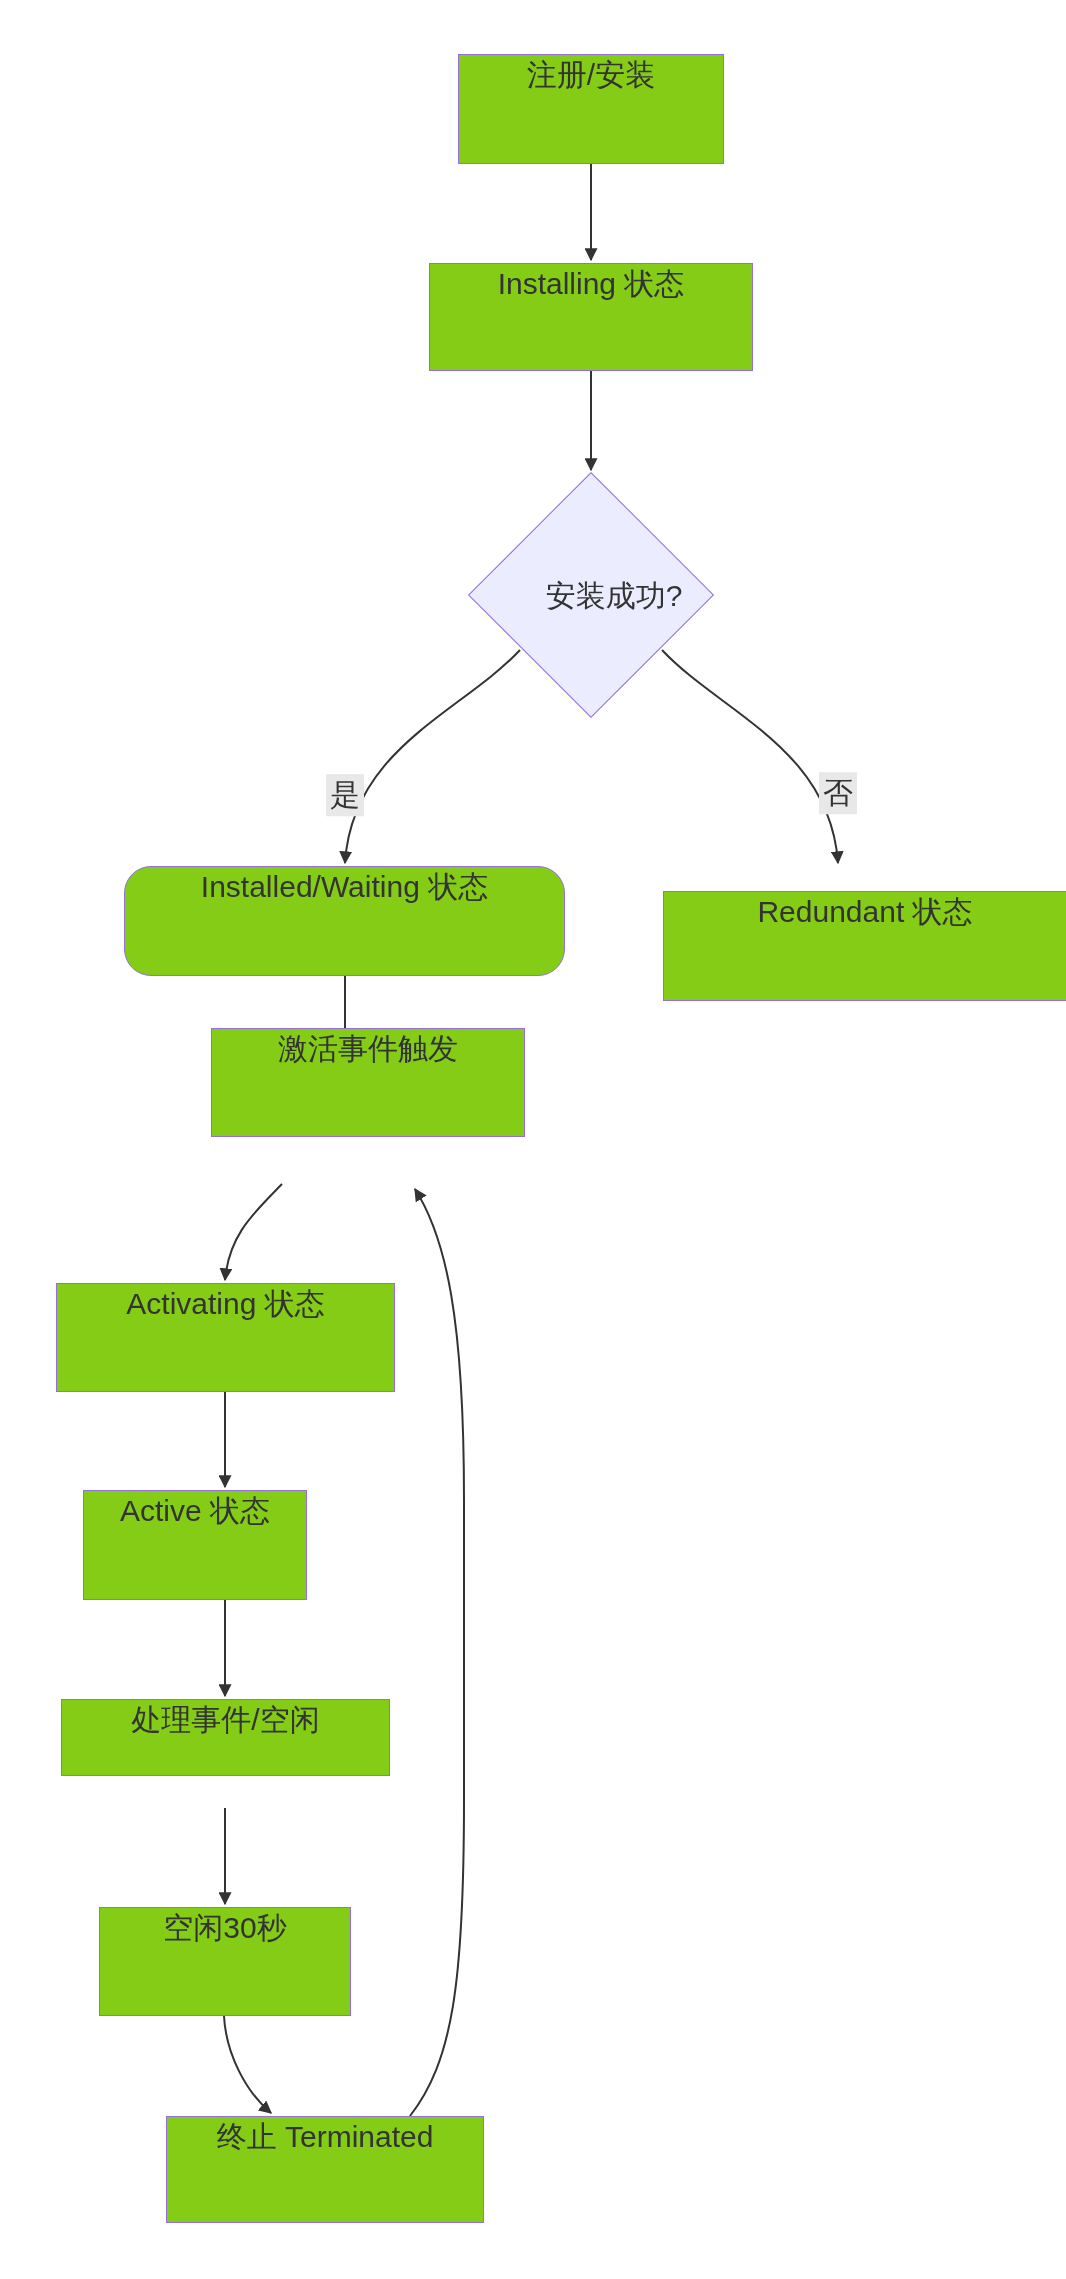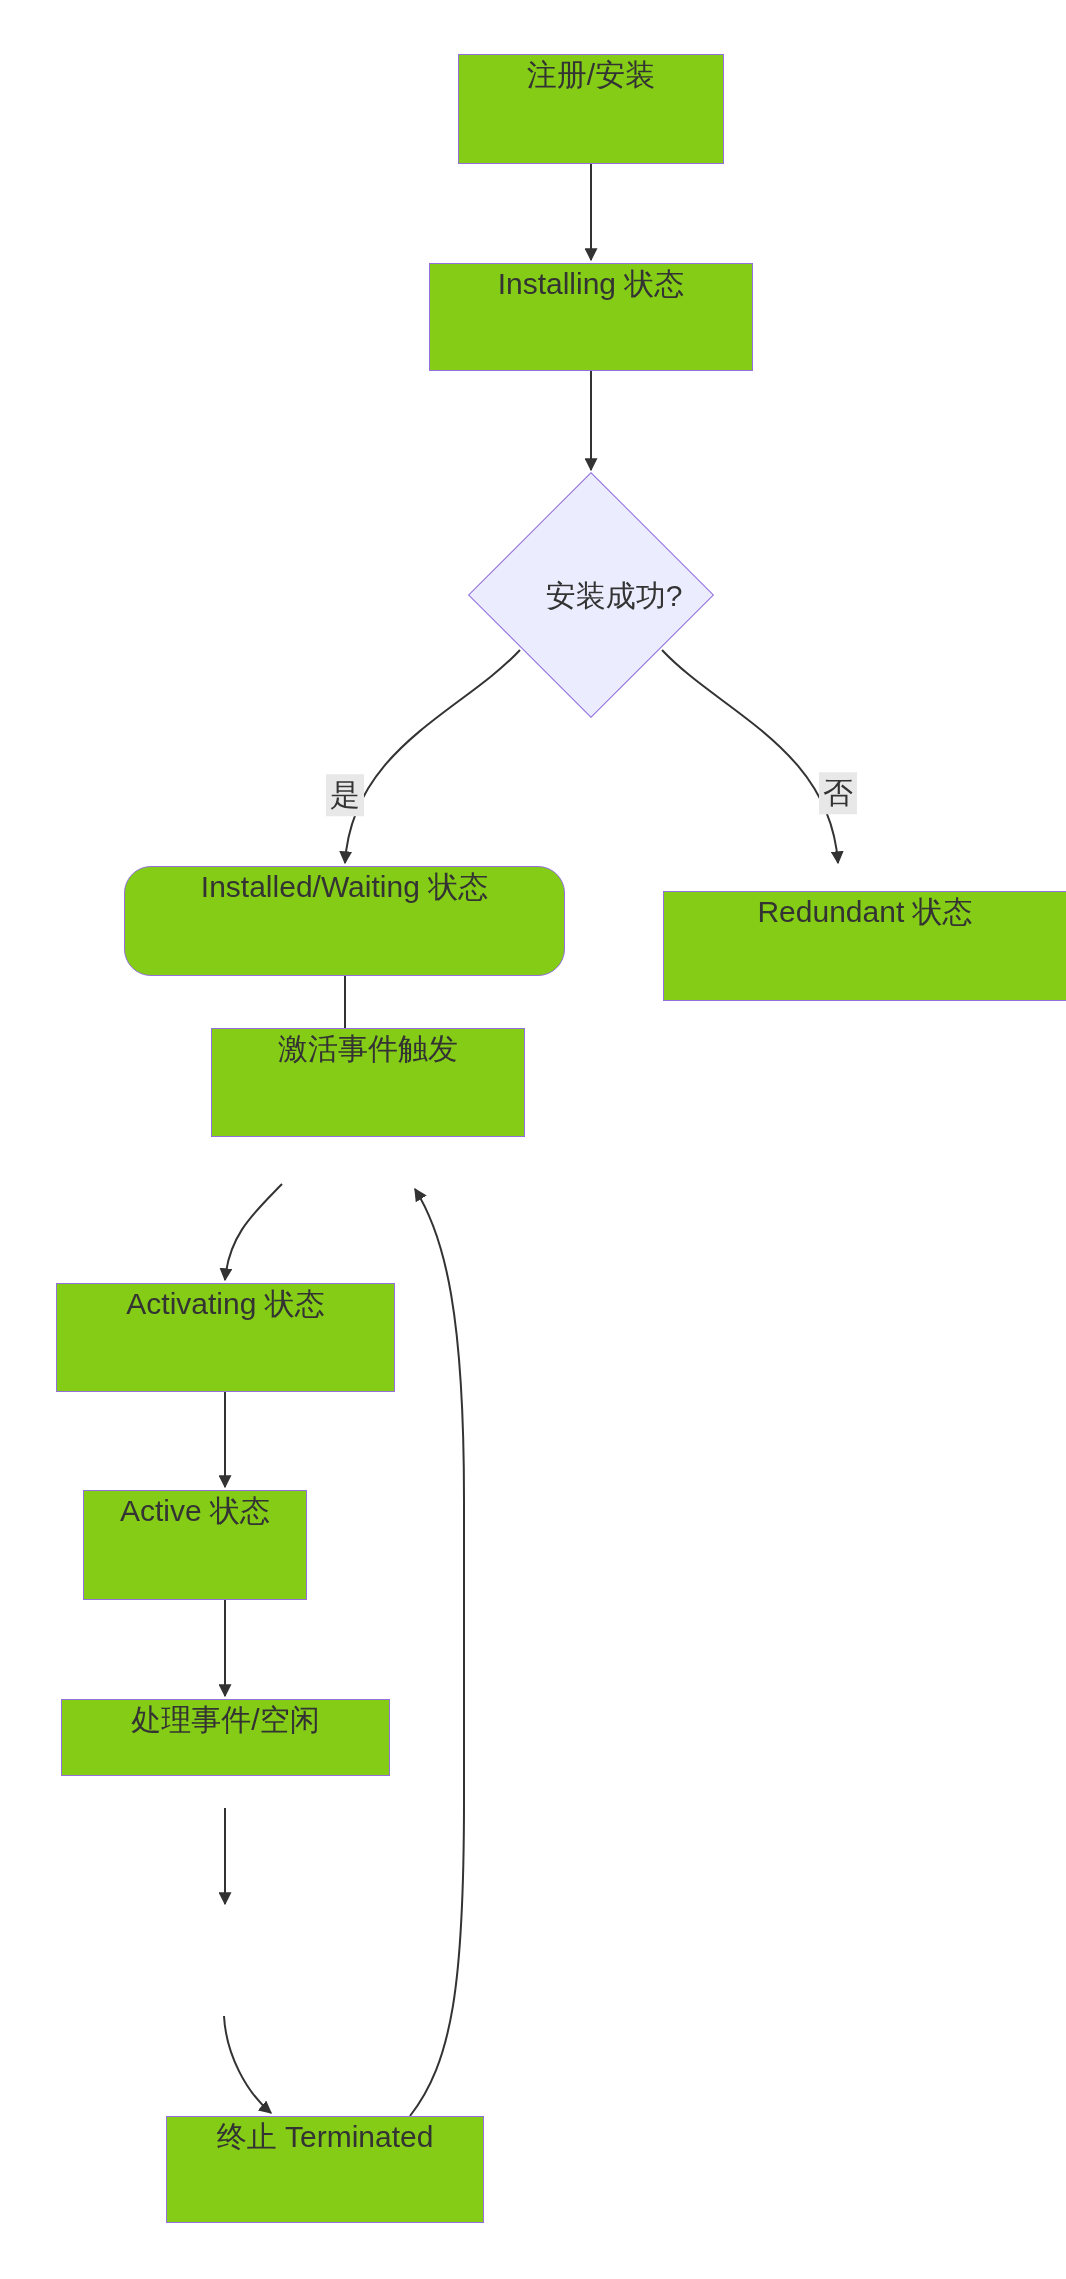--- a/index.html
+++ b/index.html
@@ -109,6 +109,9 @@
     <span>处理事件/空闲</span>
   </div>
 
+  <div class="node" style="left:99px; top:1907px; width:252px; height:109px;">
+    <span>空闲30秒</span>
+  </div>
 
   <div class="node" style="left:166px; top:2116px; width:318px; height:107px;">
     <span>终止 Terminated</span>

